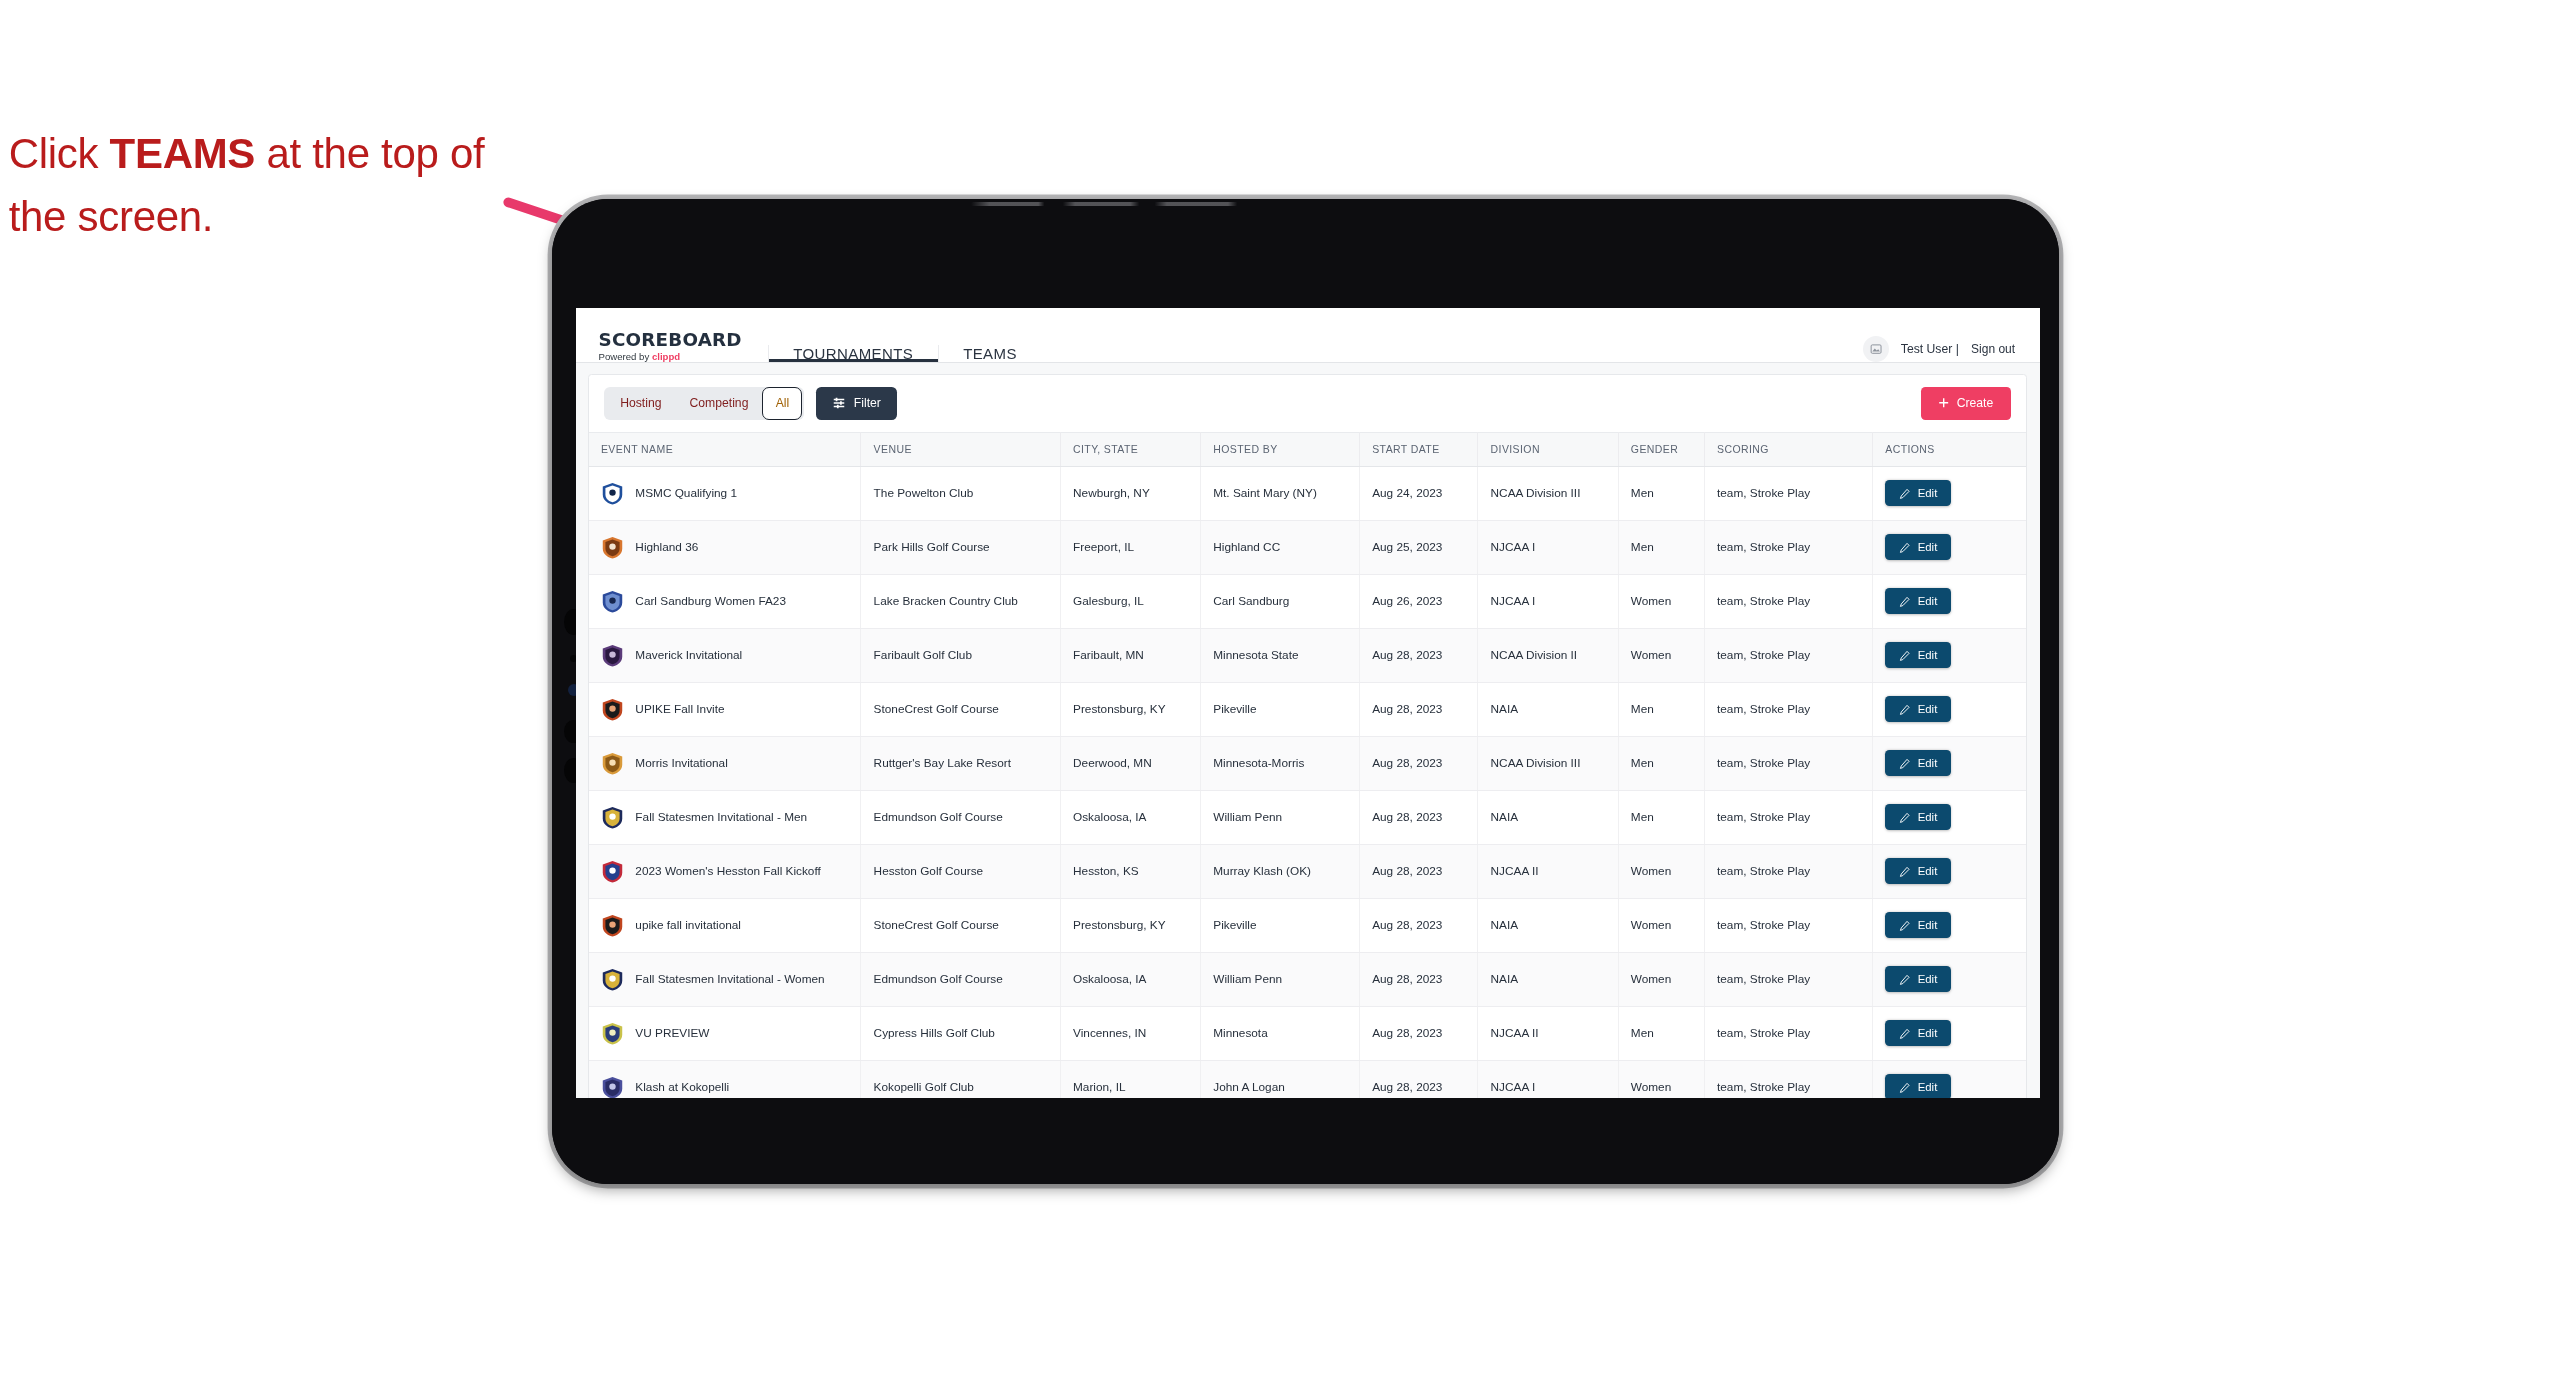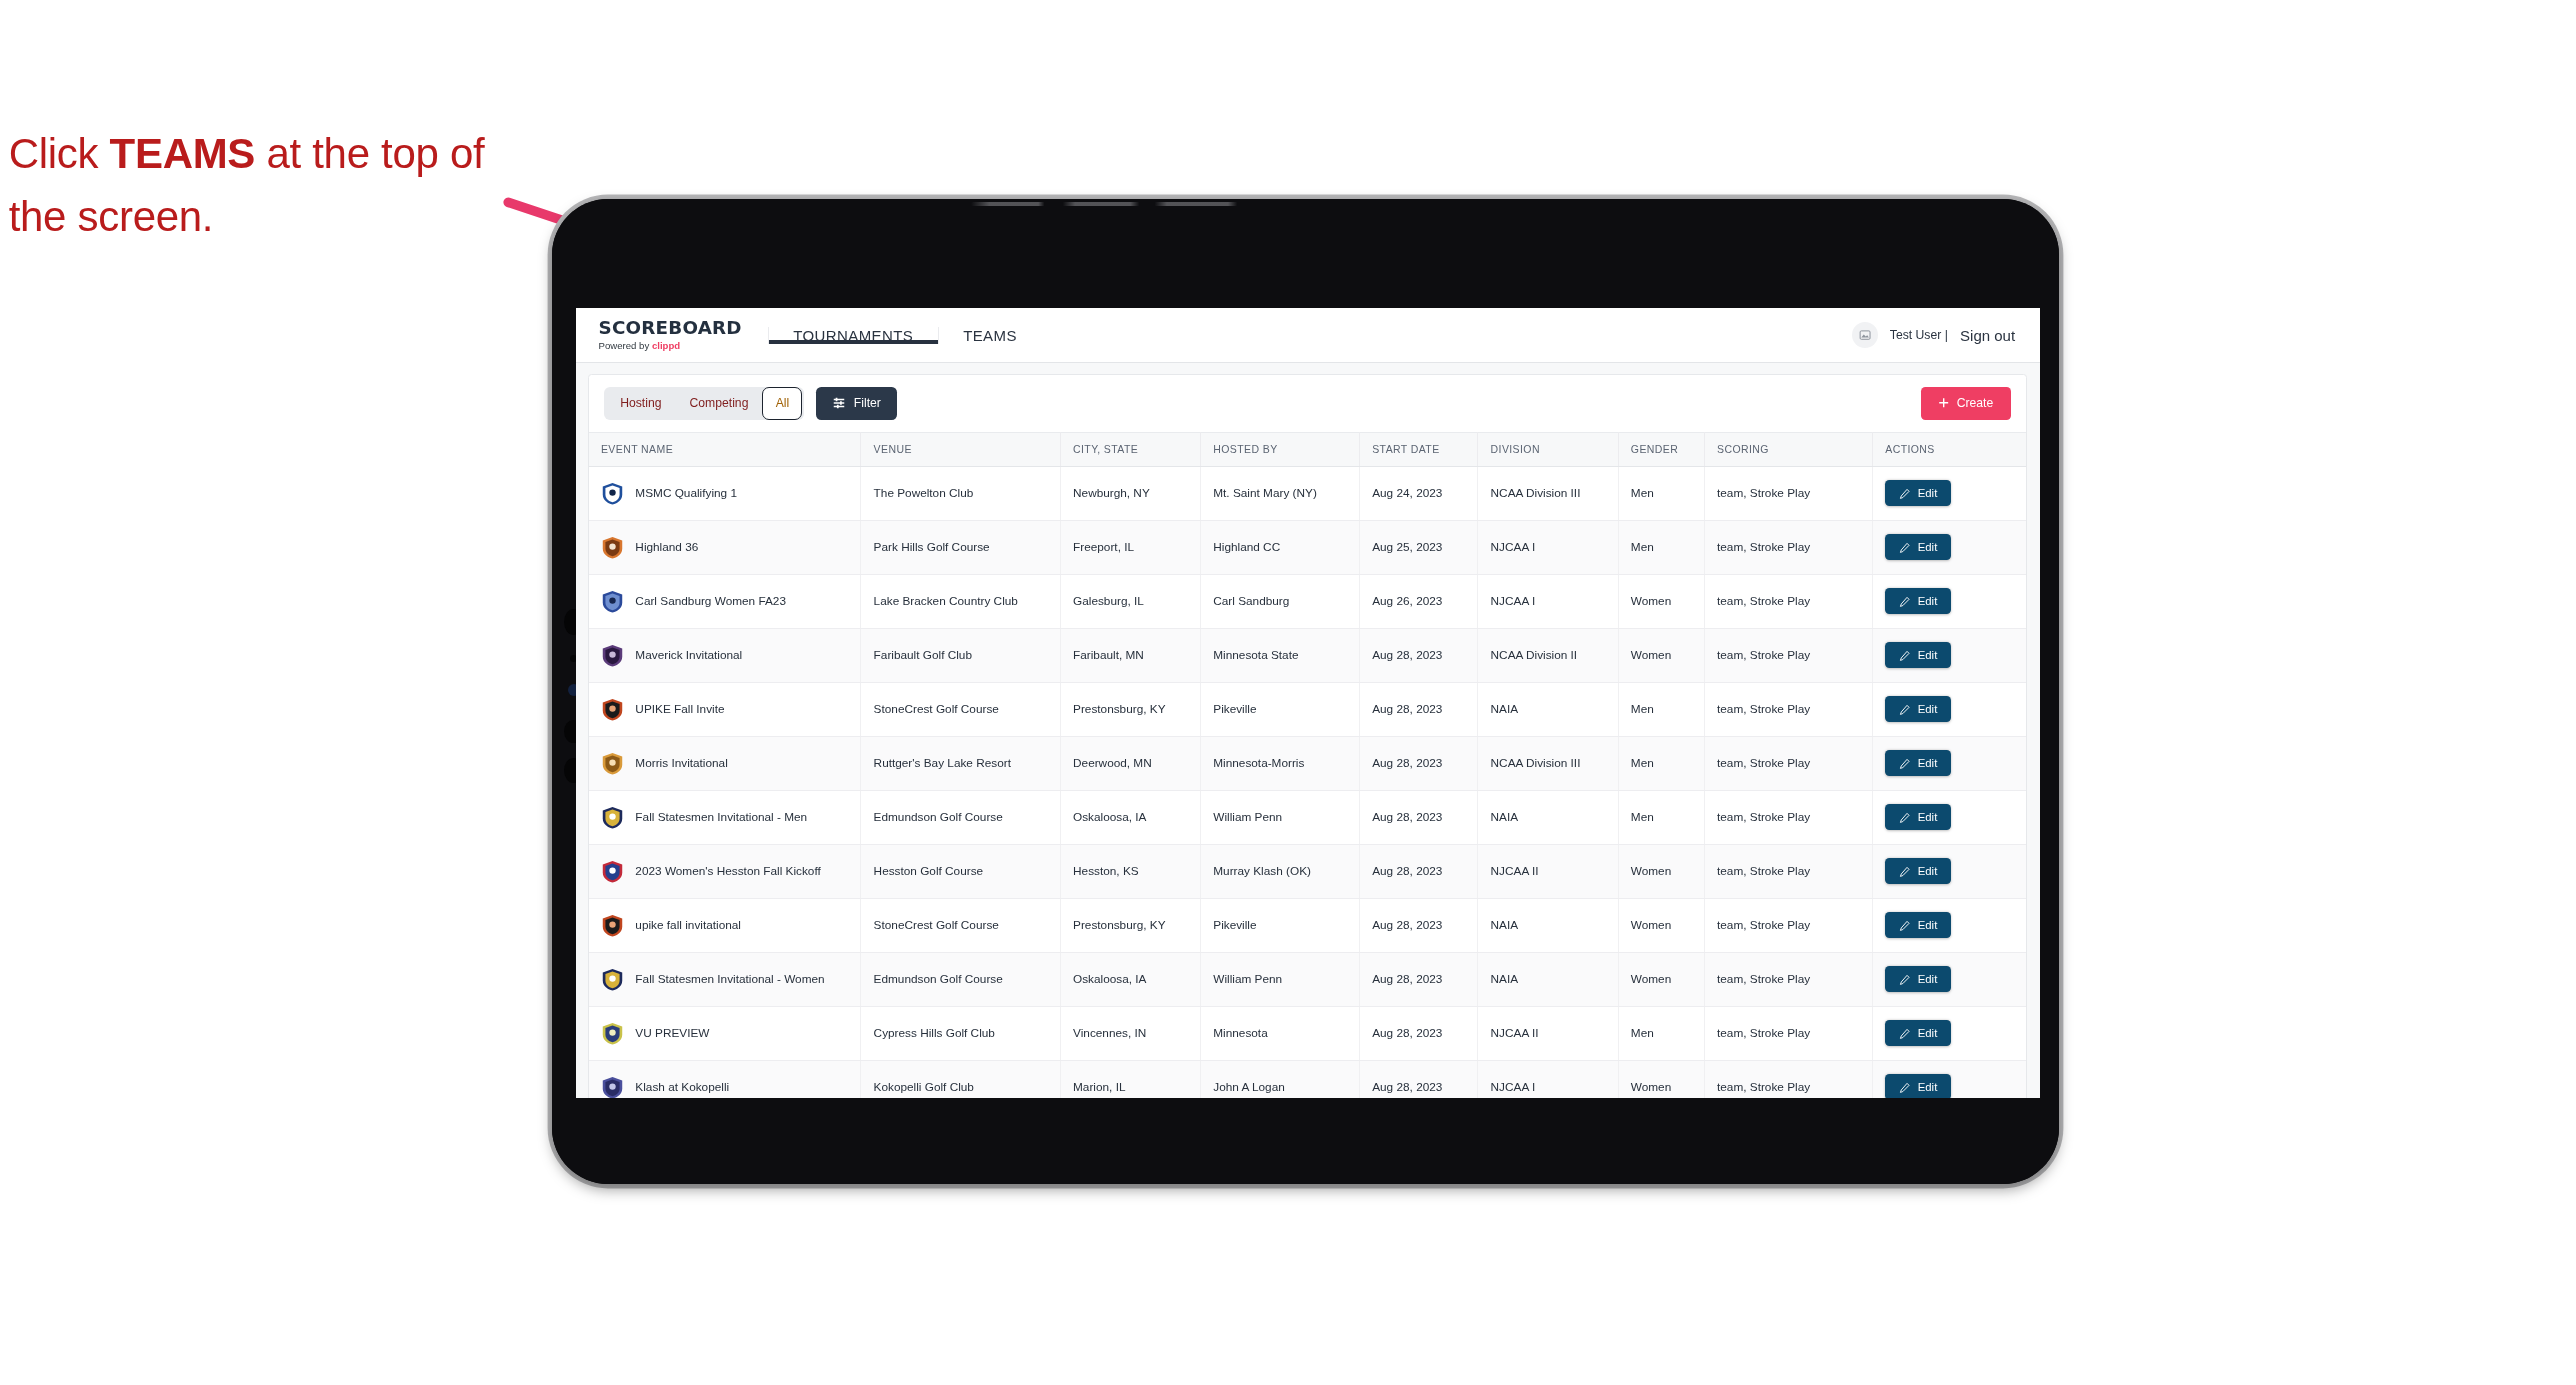--- a/index.html
+++ b/index.html
@@ -106,7 +106,7 @@
     height: 54px;
     background: #ffffff;
     display: flex;
-    align-items: center;
+    align-items: flex-end;
     position: relative;
     border-bottom: 0.9px solid #e3e5e8;
   }

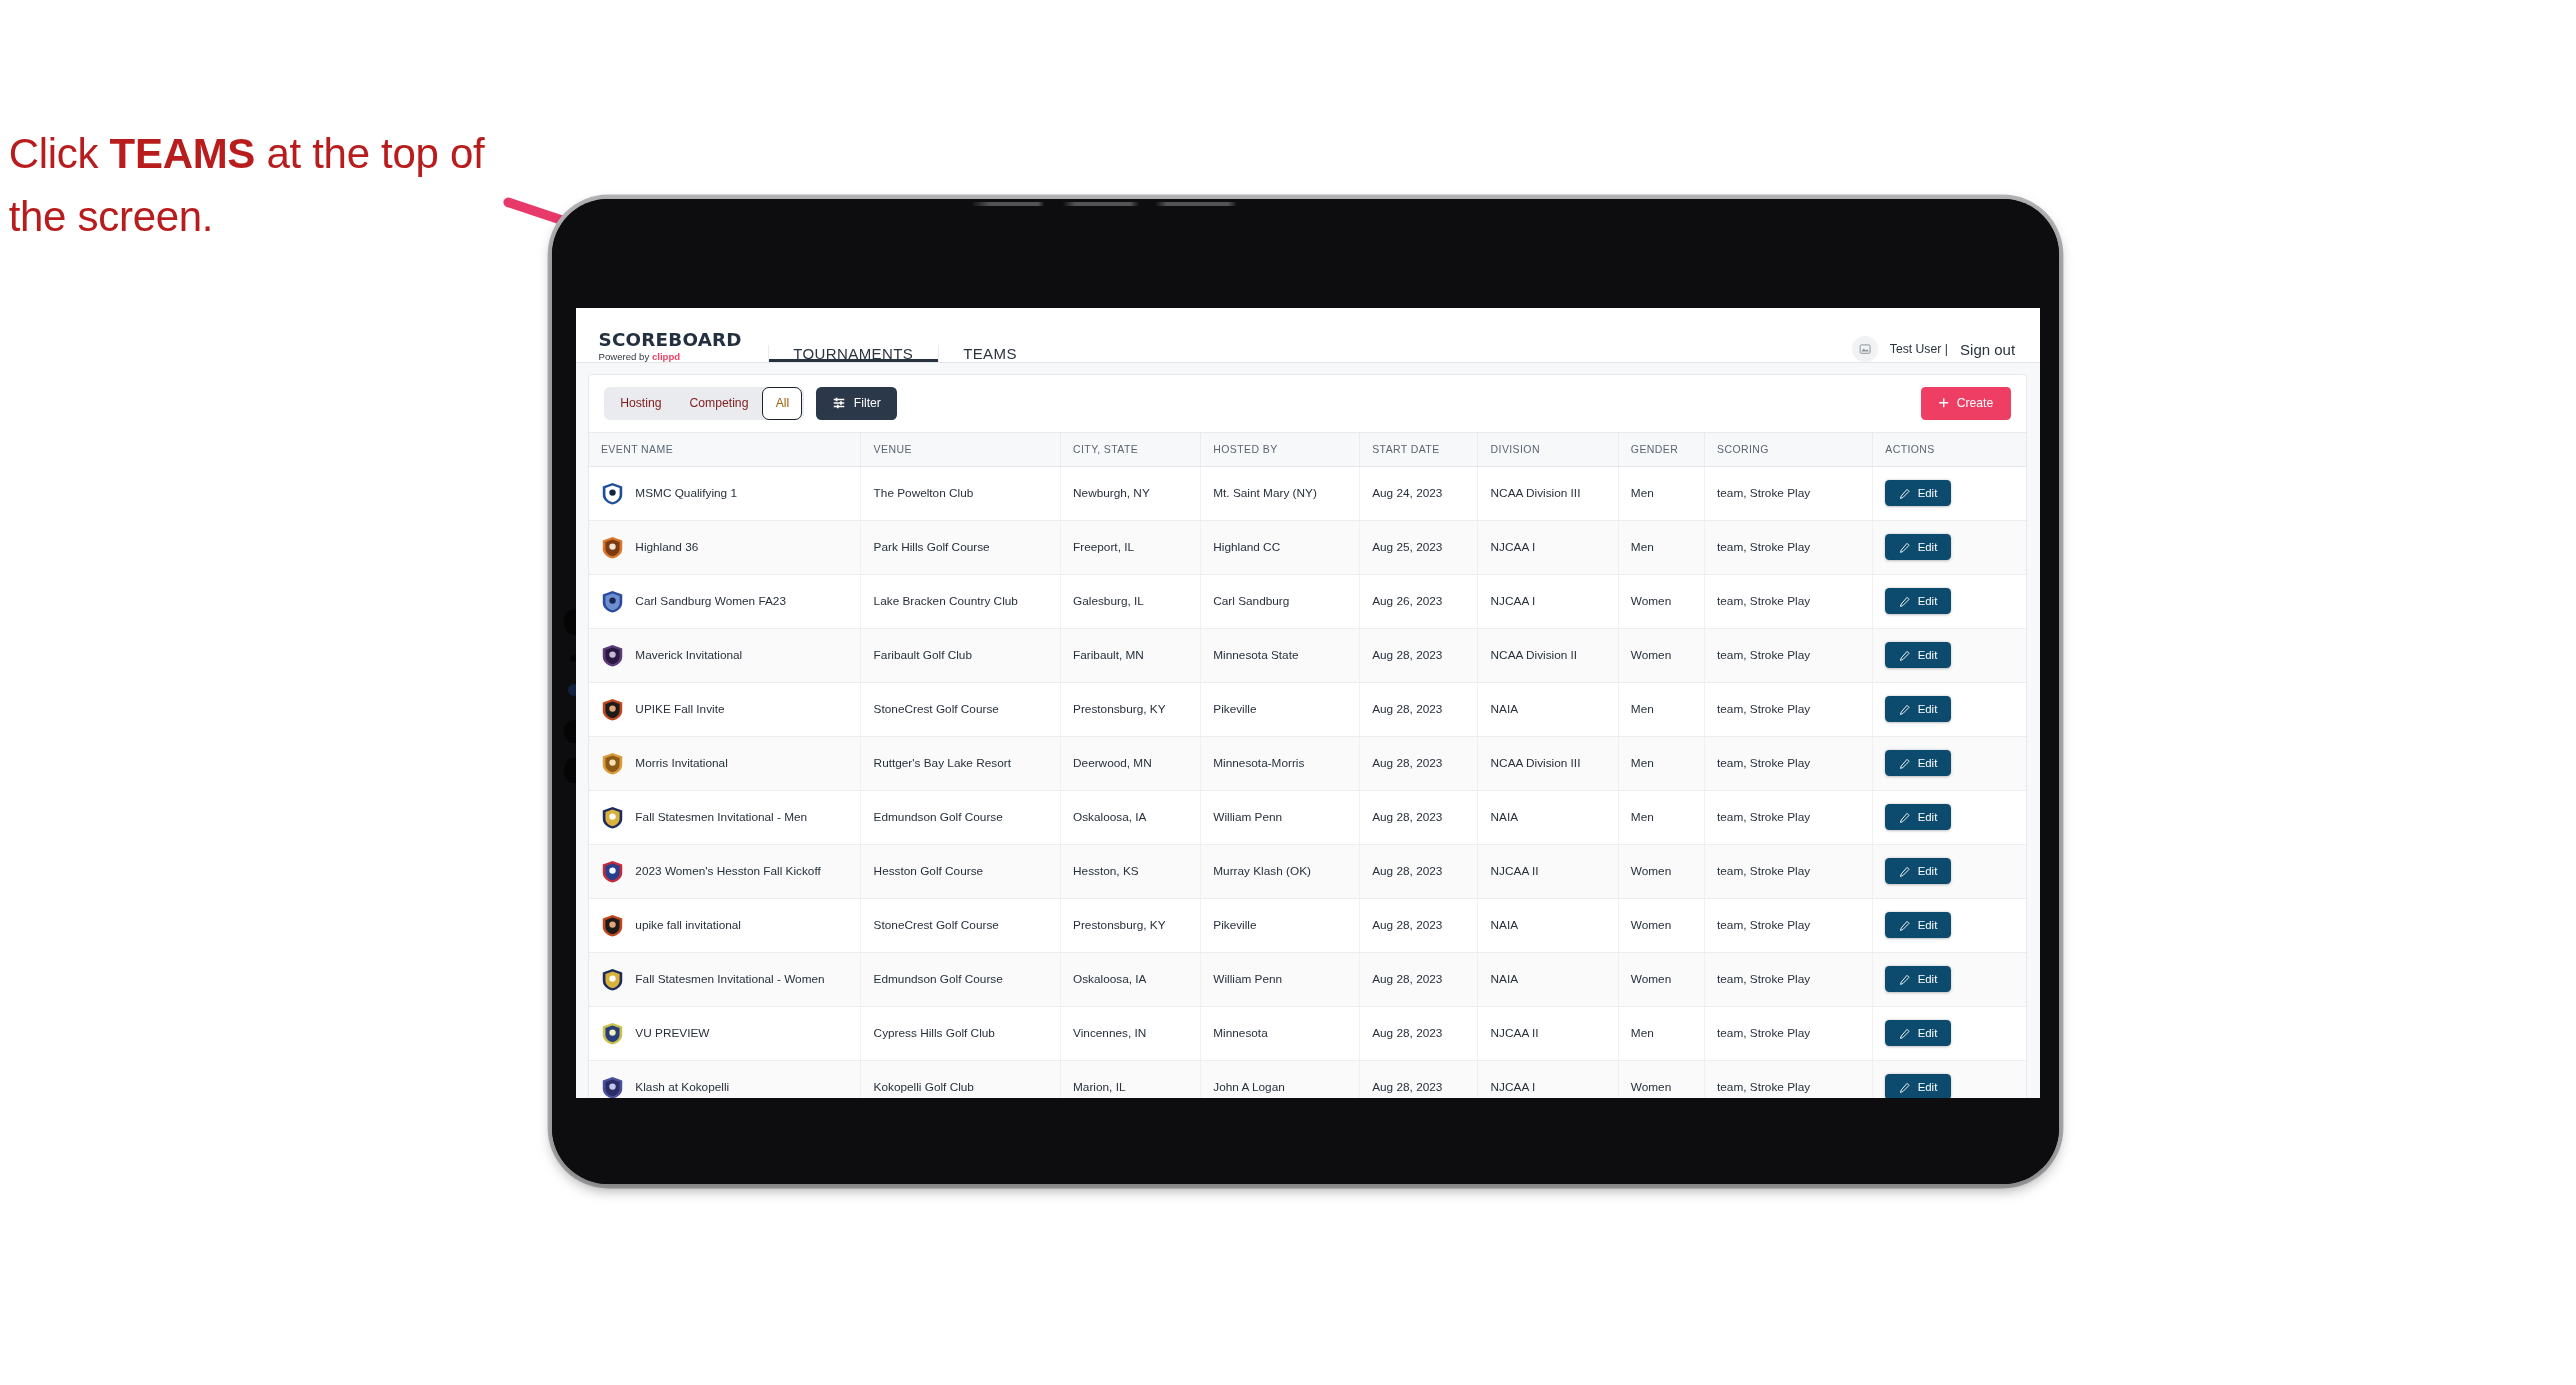--- a/index.html
+++ b/index.html
@@ -167,7 +167,7 @@
     display: flex; align-items: center; justify-content: center;
   }
   #user-name { font-size: 12.2px; color: #2a3340; }
-  #sign-out { font-size: 15px; color: #2a3340; cursor: pointer; }
+  #sign-out { font-size: 12px; color: #2a3340; cursor: pointer; }
 
   
   #content {

